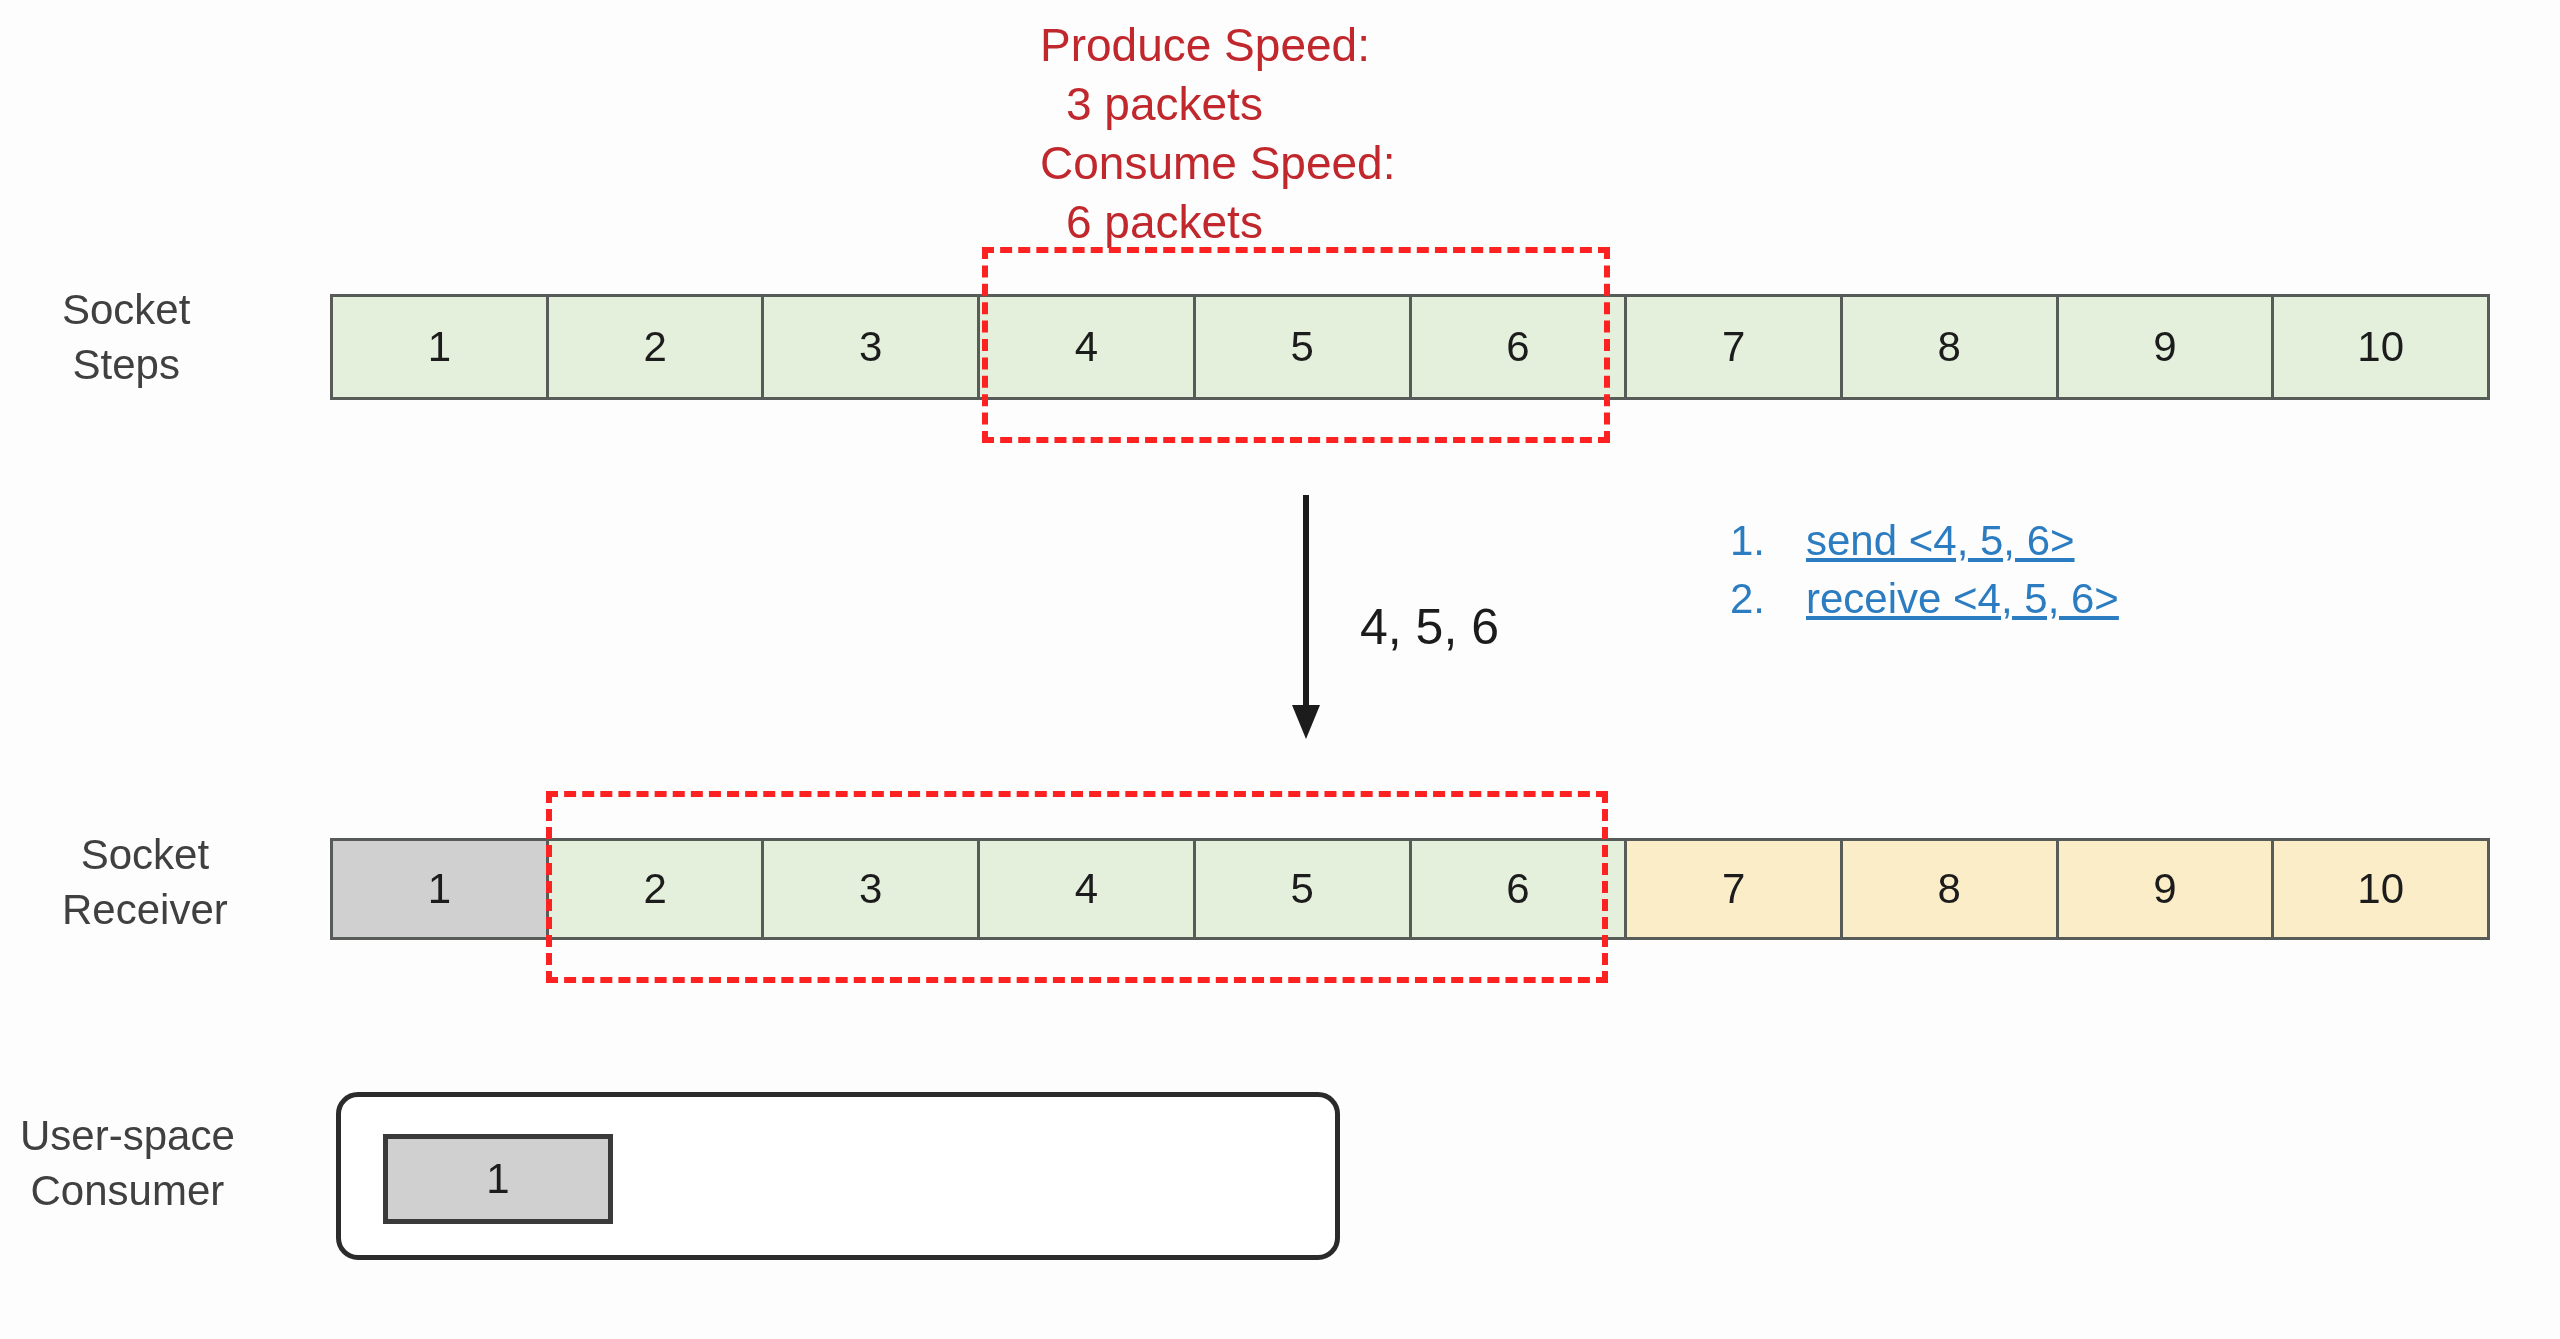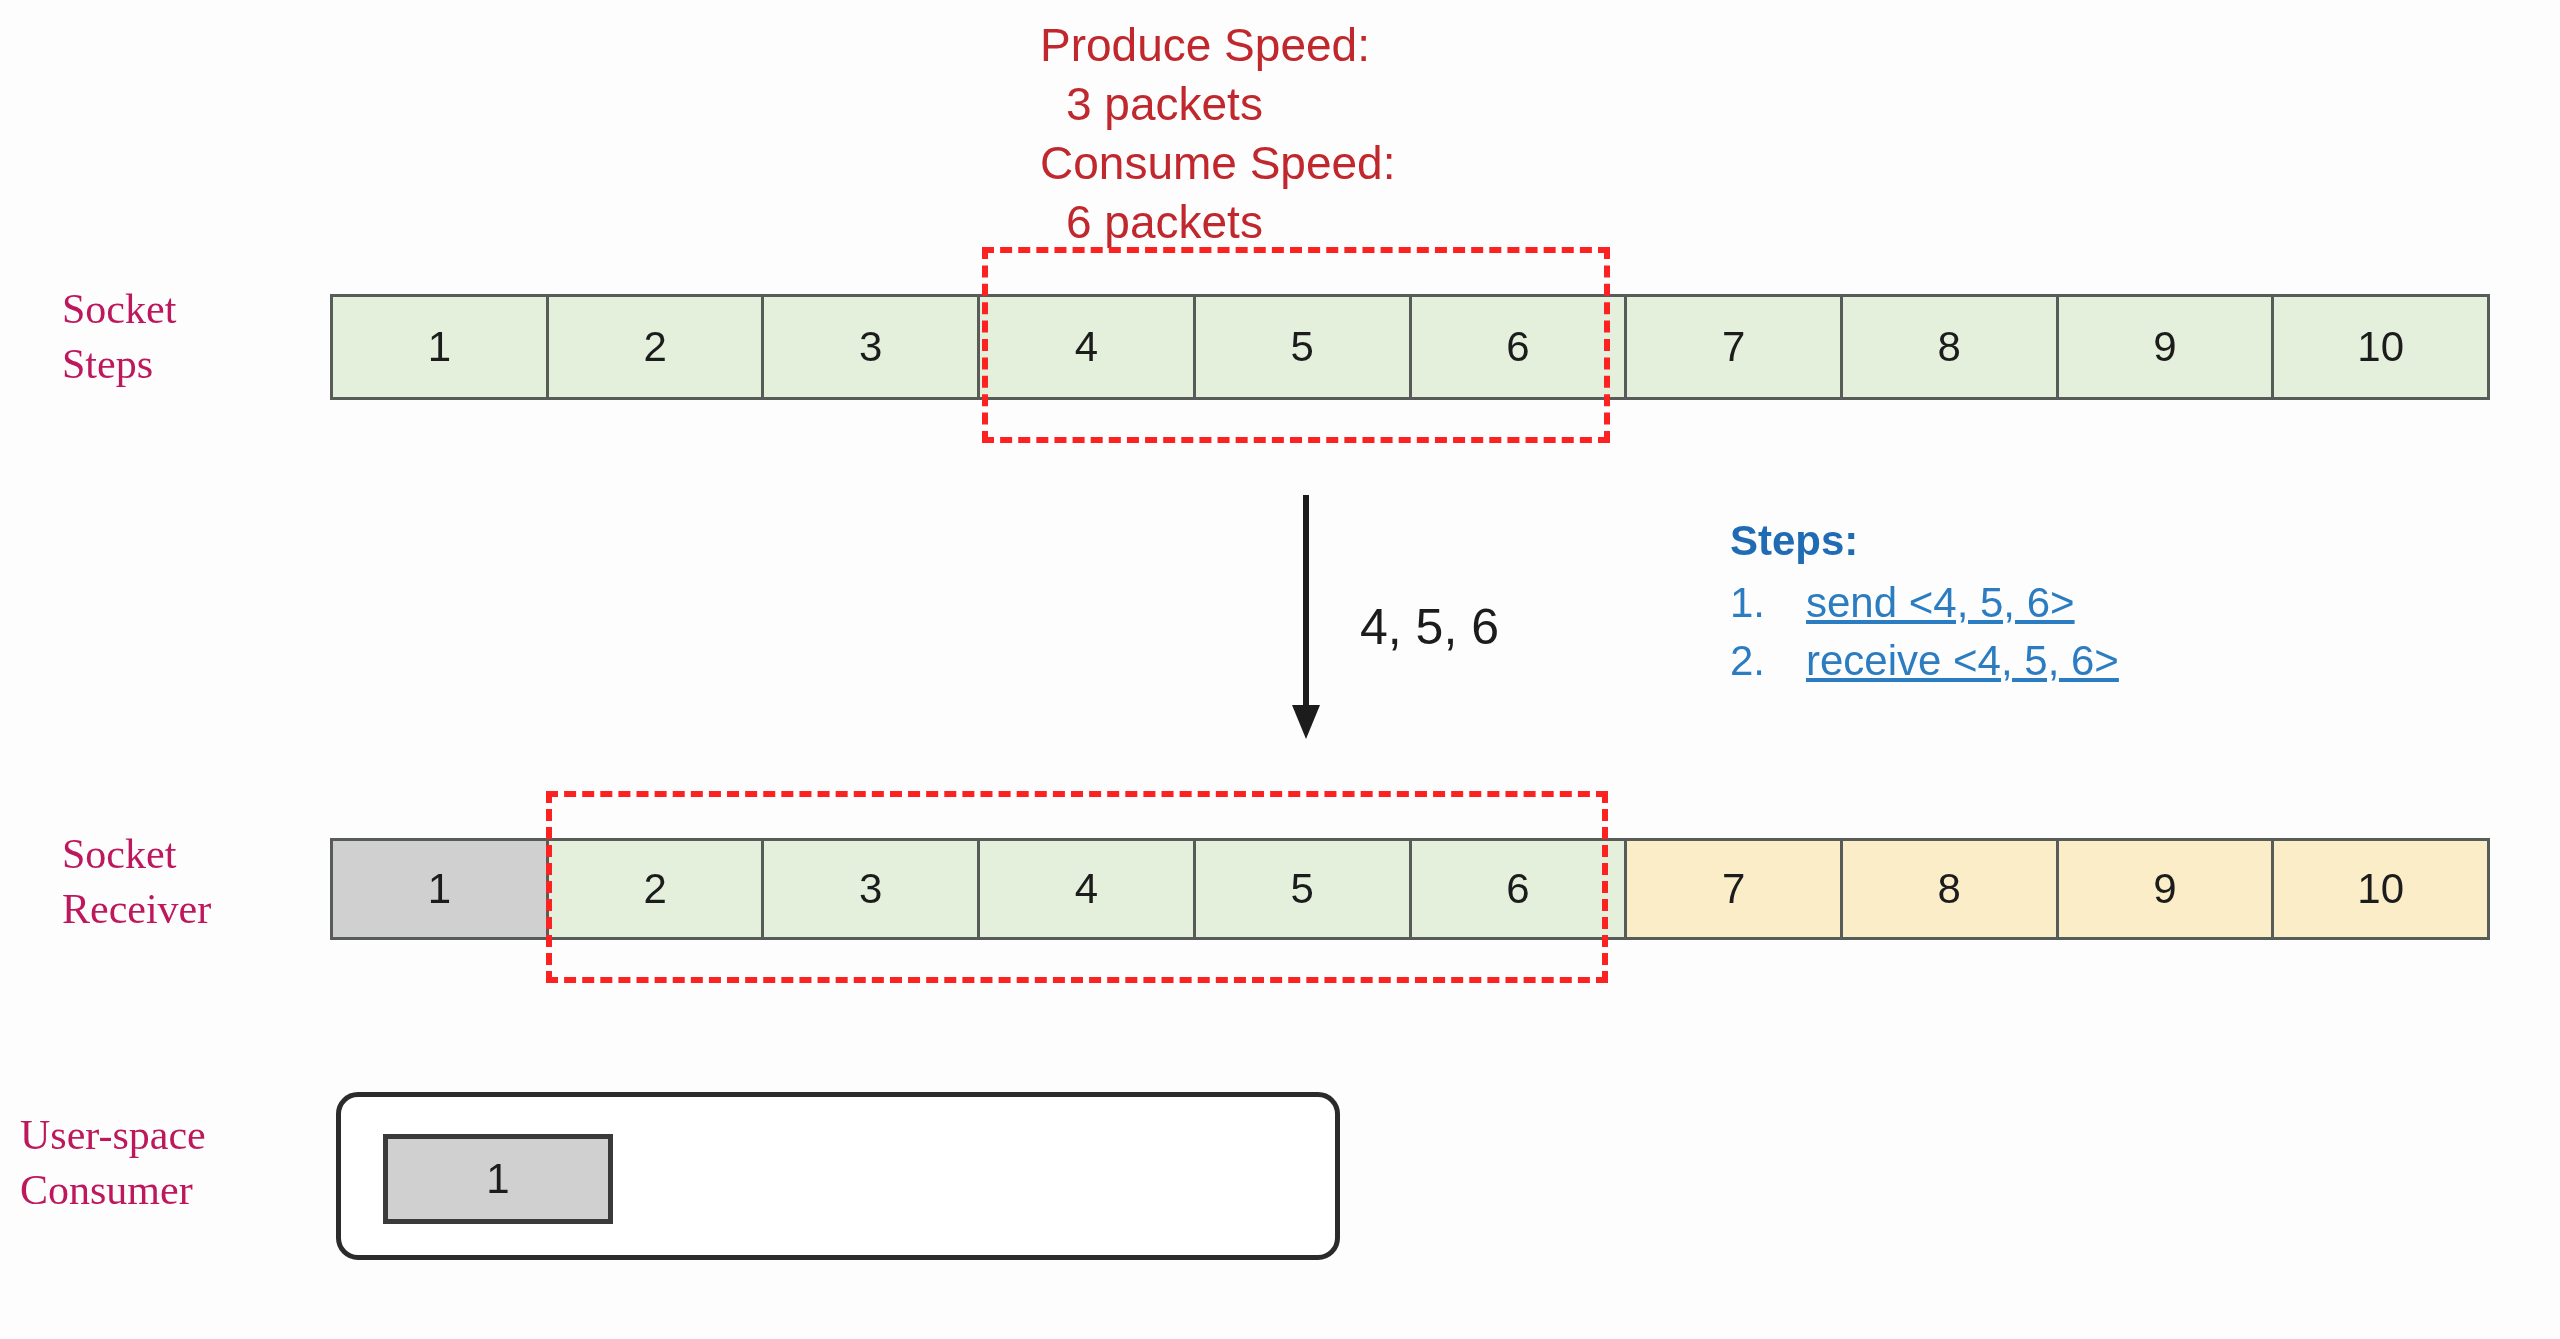--- a/index.html
+++ b/index.html
@@ -43,12 +43,11 @@
   
   .side-label {
     position: absolute;
-    color: #be185d;
+    color: #404040;
     font-size: 42px;
     line-height: 1.32;
-    text-align: left;
-    white-space: nowrap;
-    font-family: Liberation Serif, serif;
+    text-align: center;
+    white-space: nowrap;
   }
   #label-sender { left: 62px; top: 282px; }
   #label-receiver { left: 62px; top: 827px; }

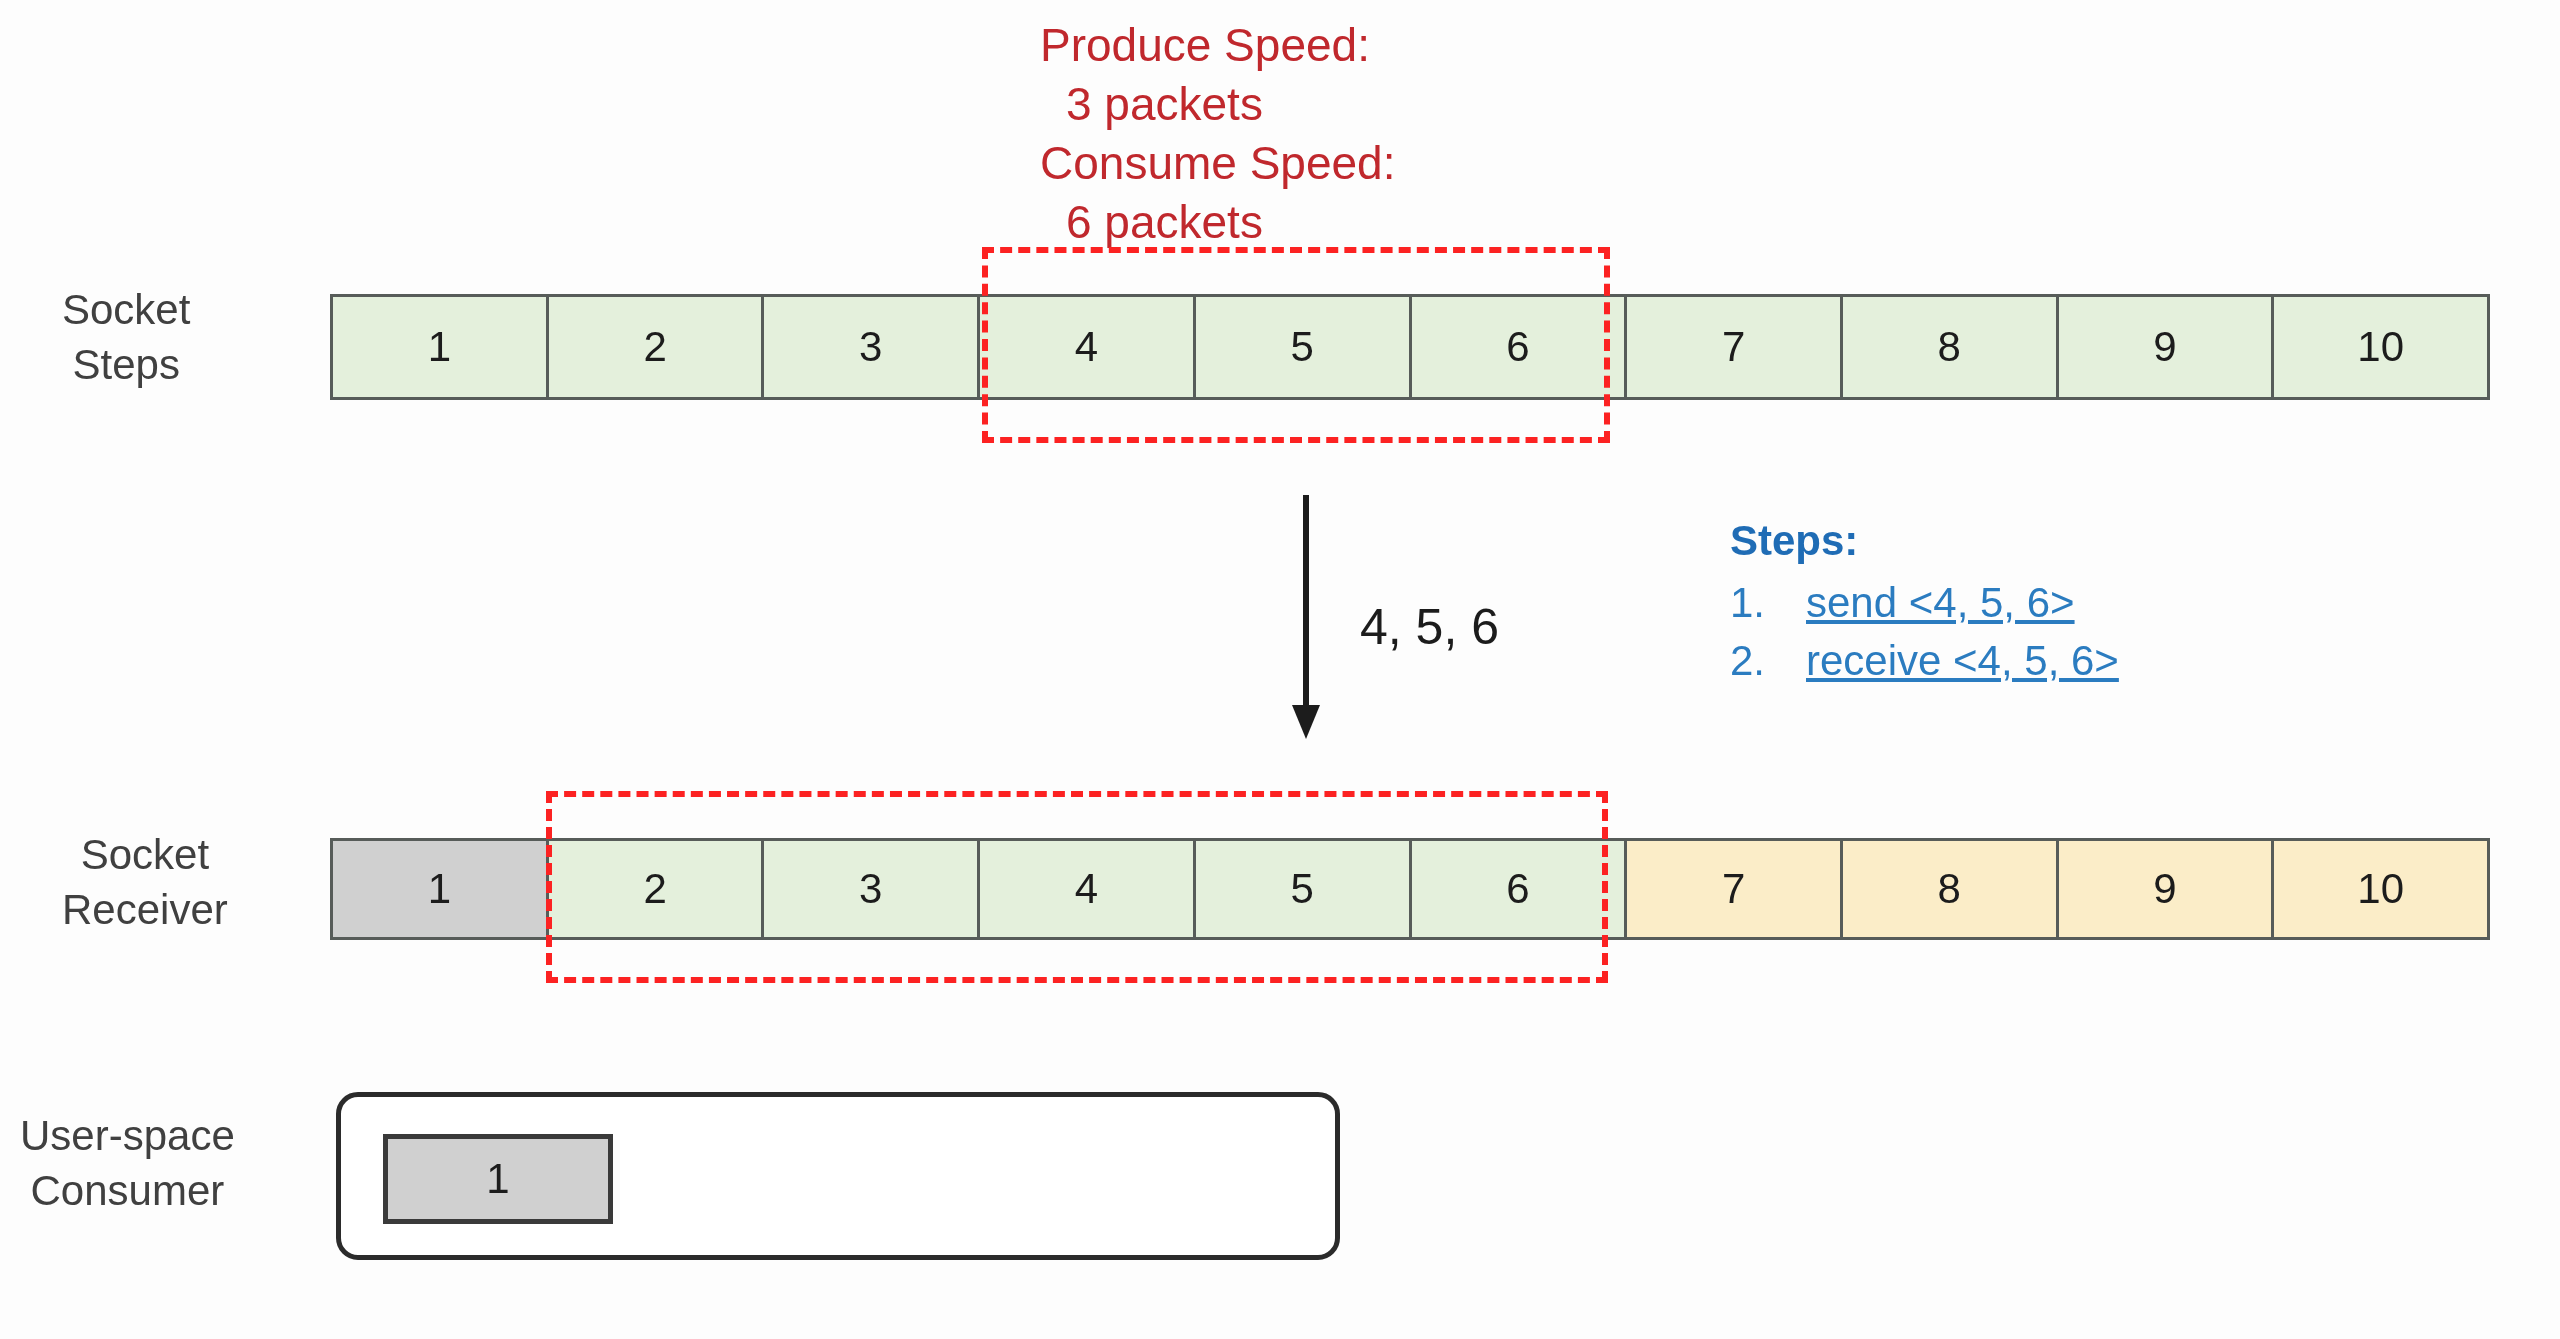--- a/index.html
+++ b/index.html
@@ -218,7 +218,6 @@
 <div id="transfer-arrow-label">4, 5, 6</div>
 
 <div id="steps-block">
-  <span id="steps-title">Steps:</span>
   <div class="step-item">
     <span class="step-num">1.</span>
     <span class="step-text">send &lt;4, 5, 6&gt;</span>

